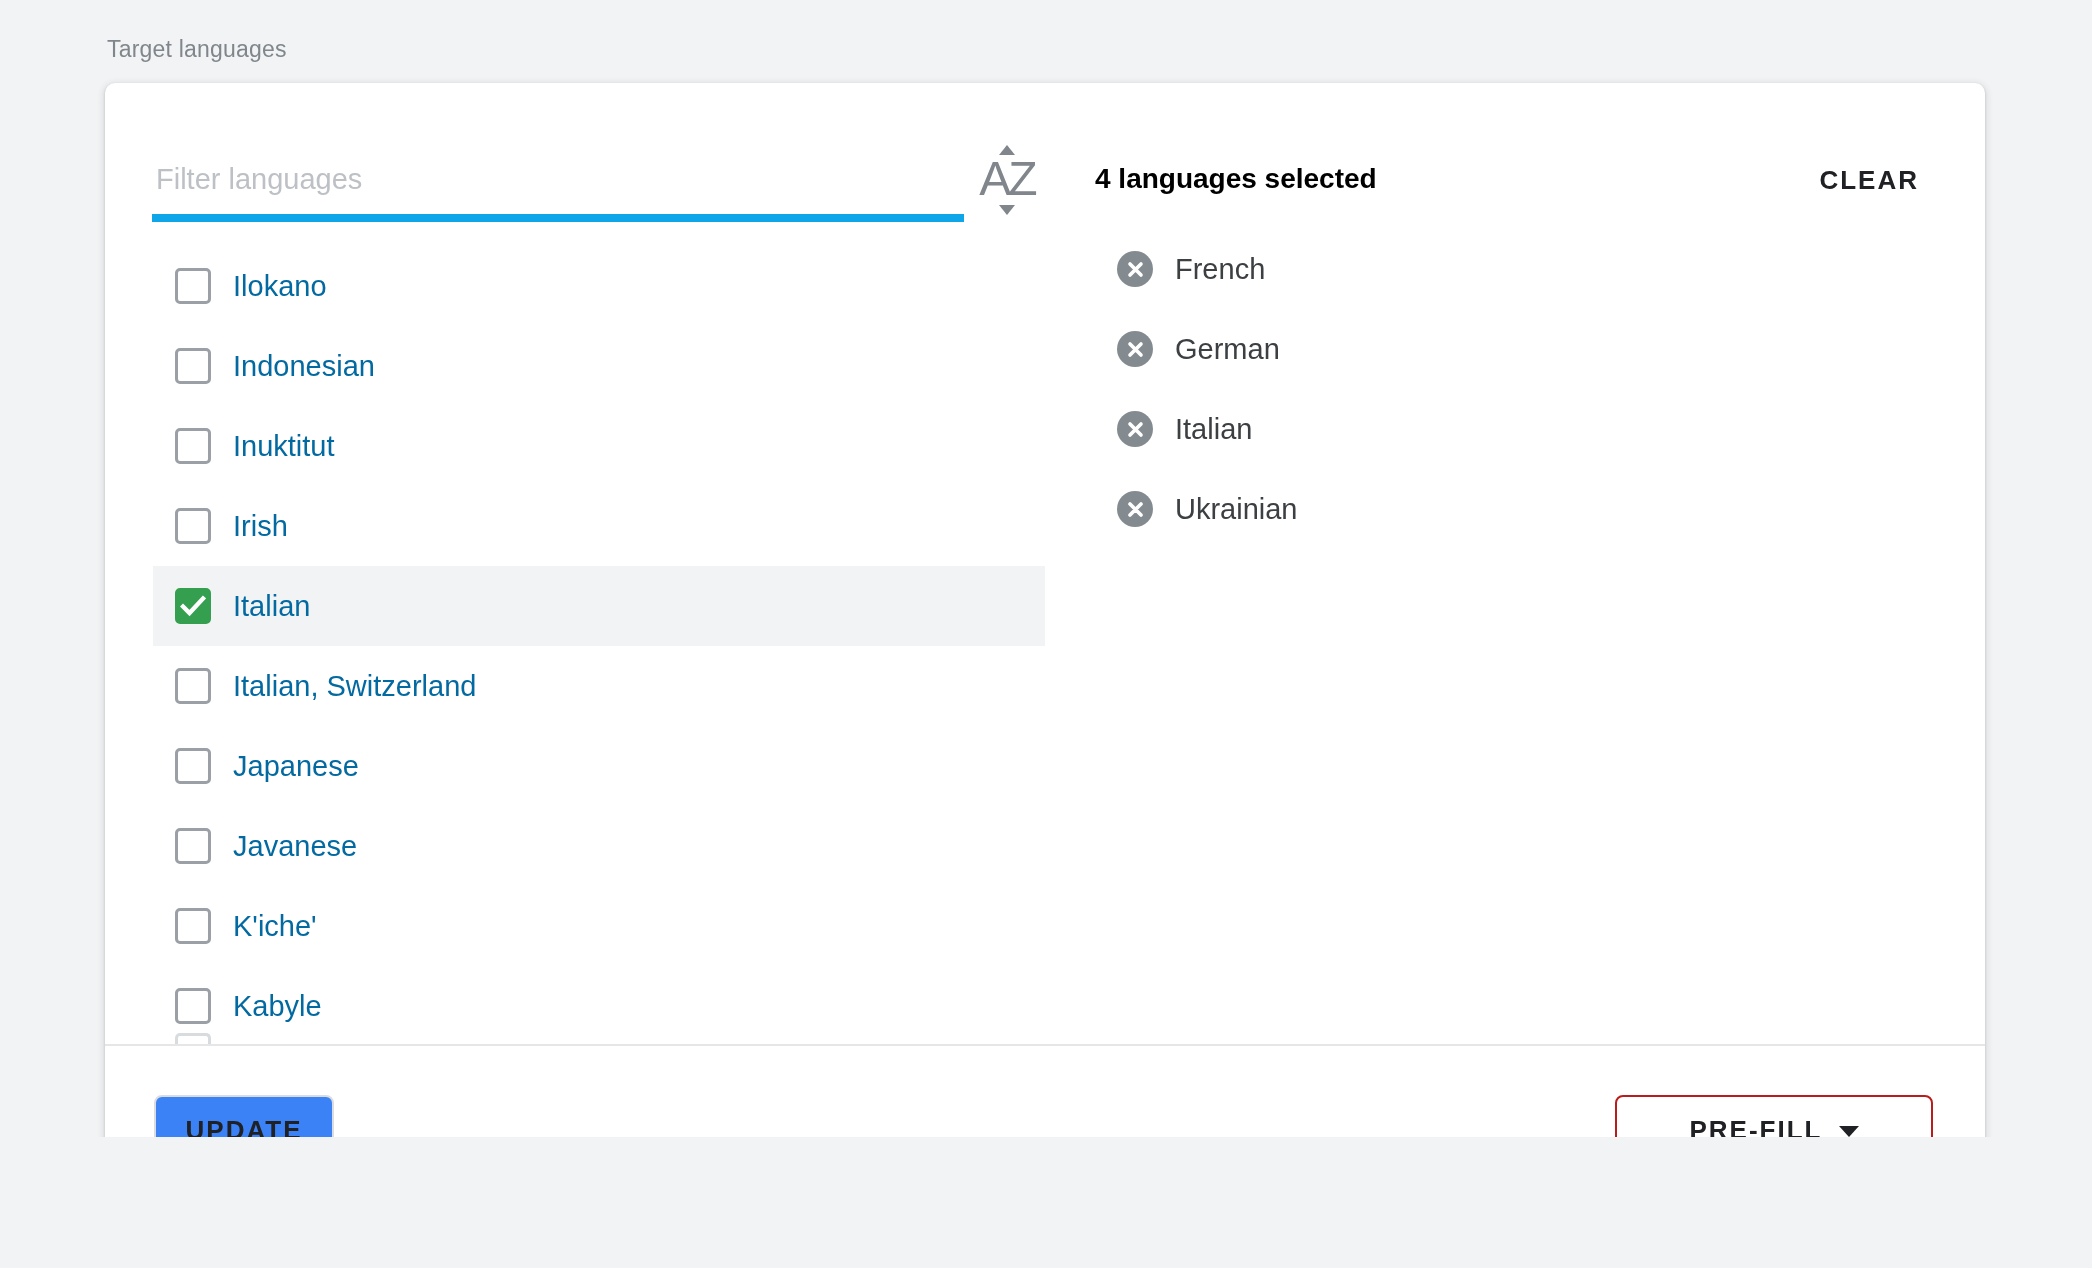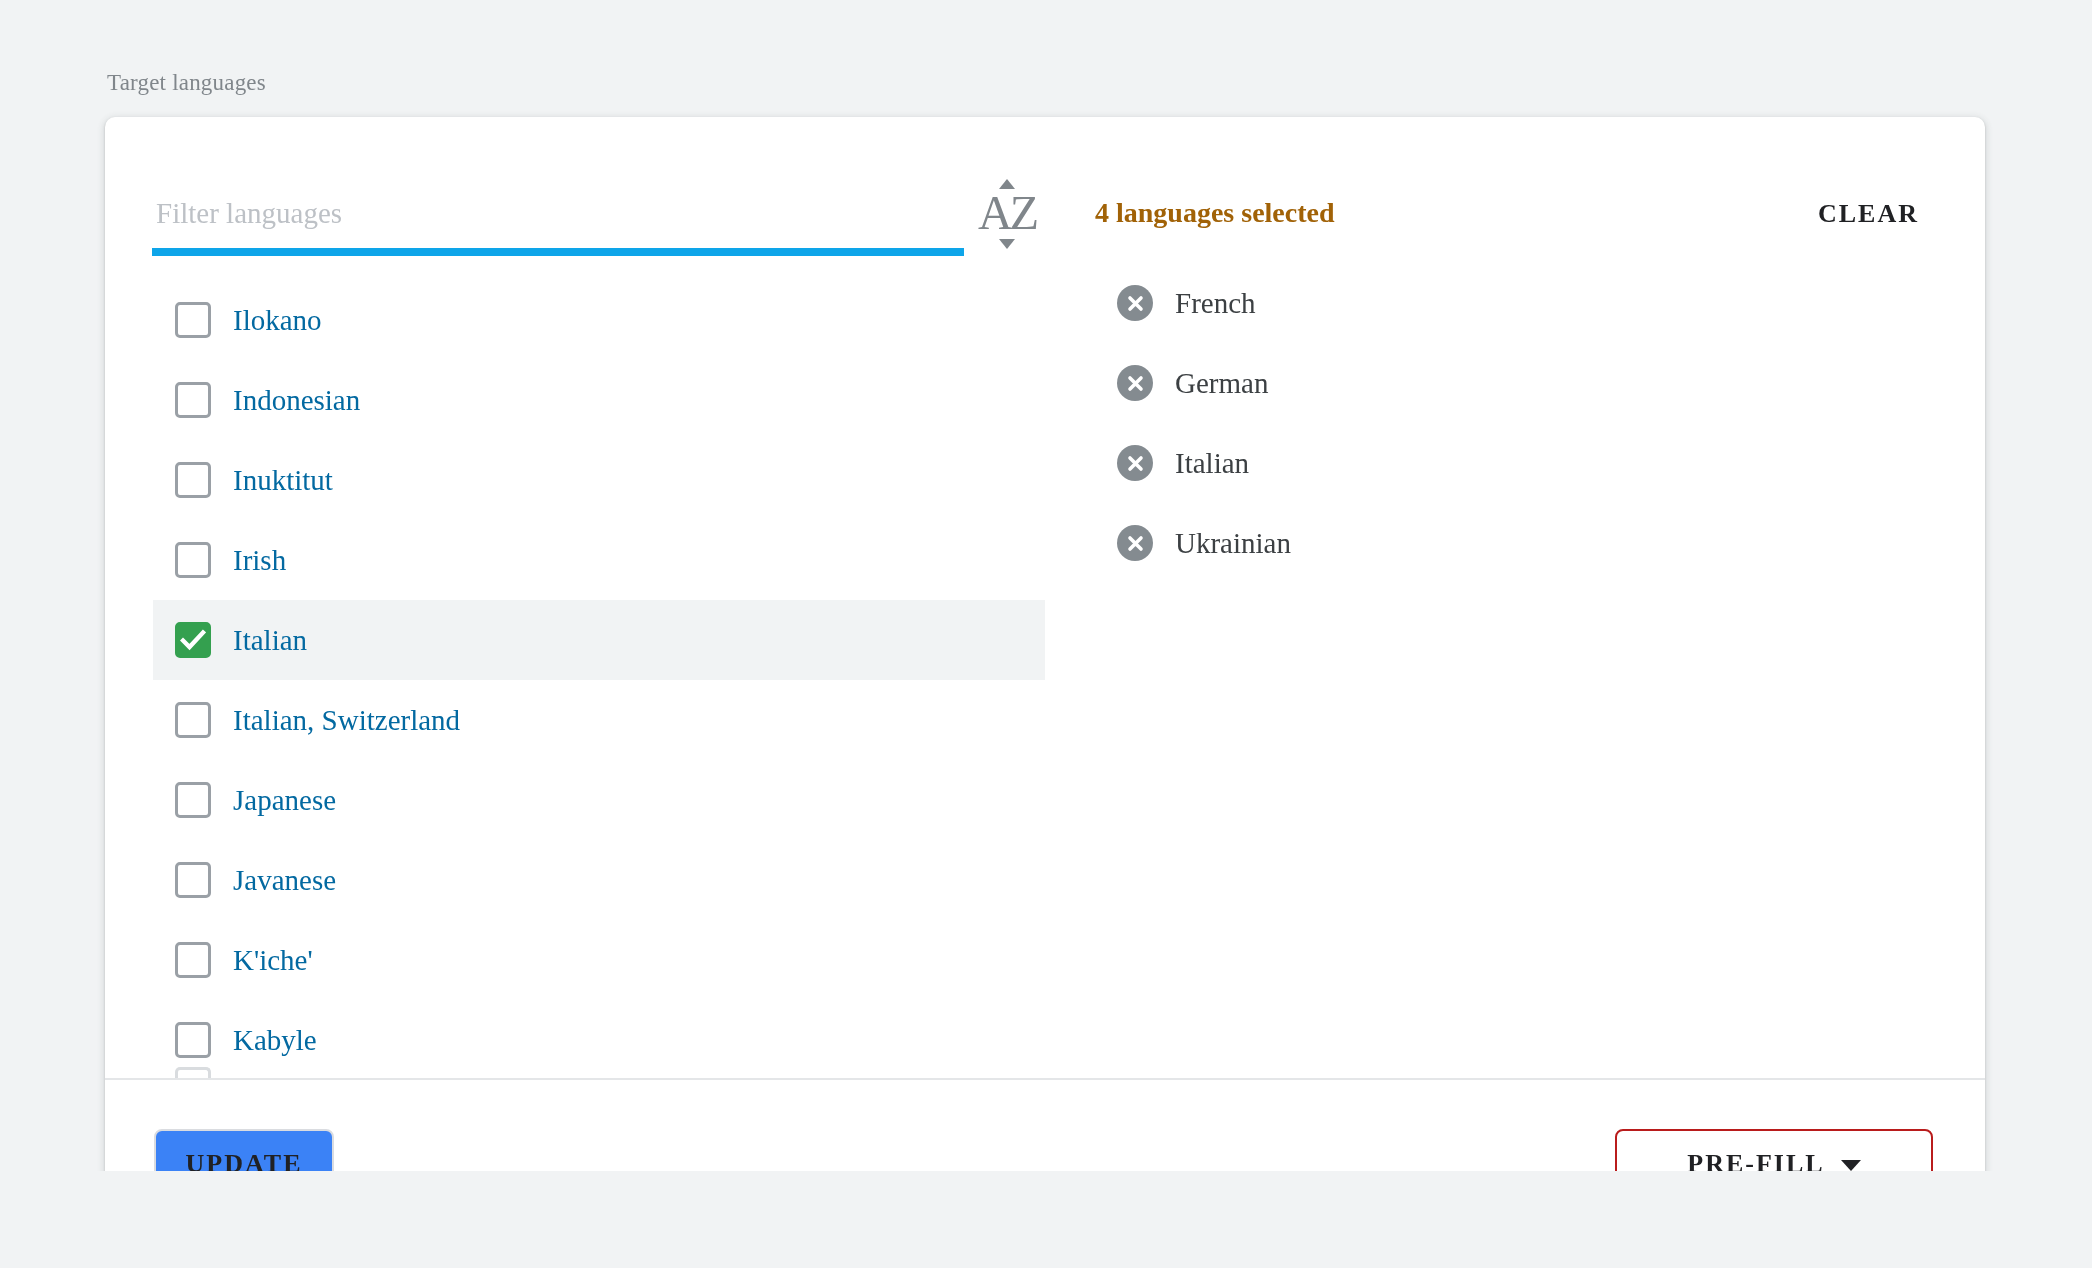--- a/index.html
+++ b/index.html
@@ -7,9 +7,8 @@
   .screen {
     position:relative; width:2092px; height:1137px;
     background:#f1f3f4; overflow:hidden;
-    font-family:Liberation Serif, serif;
+    font-family:Liberation Sans, sans-serif;
     color:#3c4043;
-    margin-top:34px;
   }
   .page-title {
     position:absolute; left:107px; top:36px;

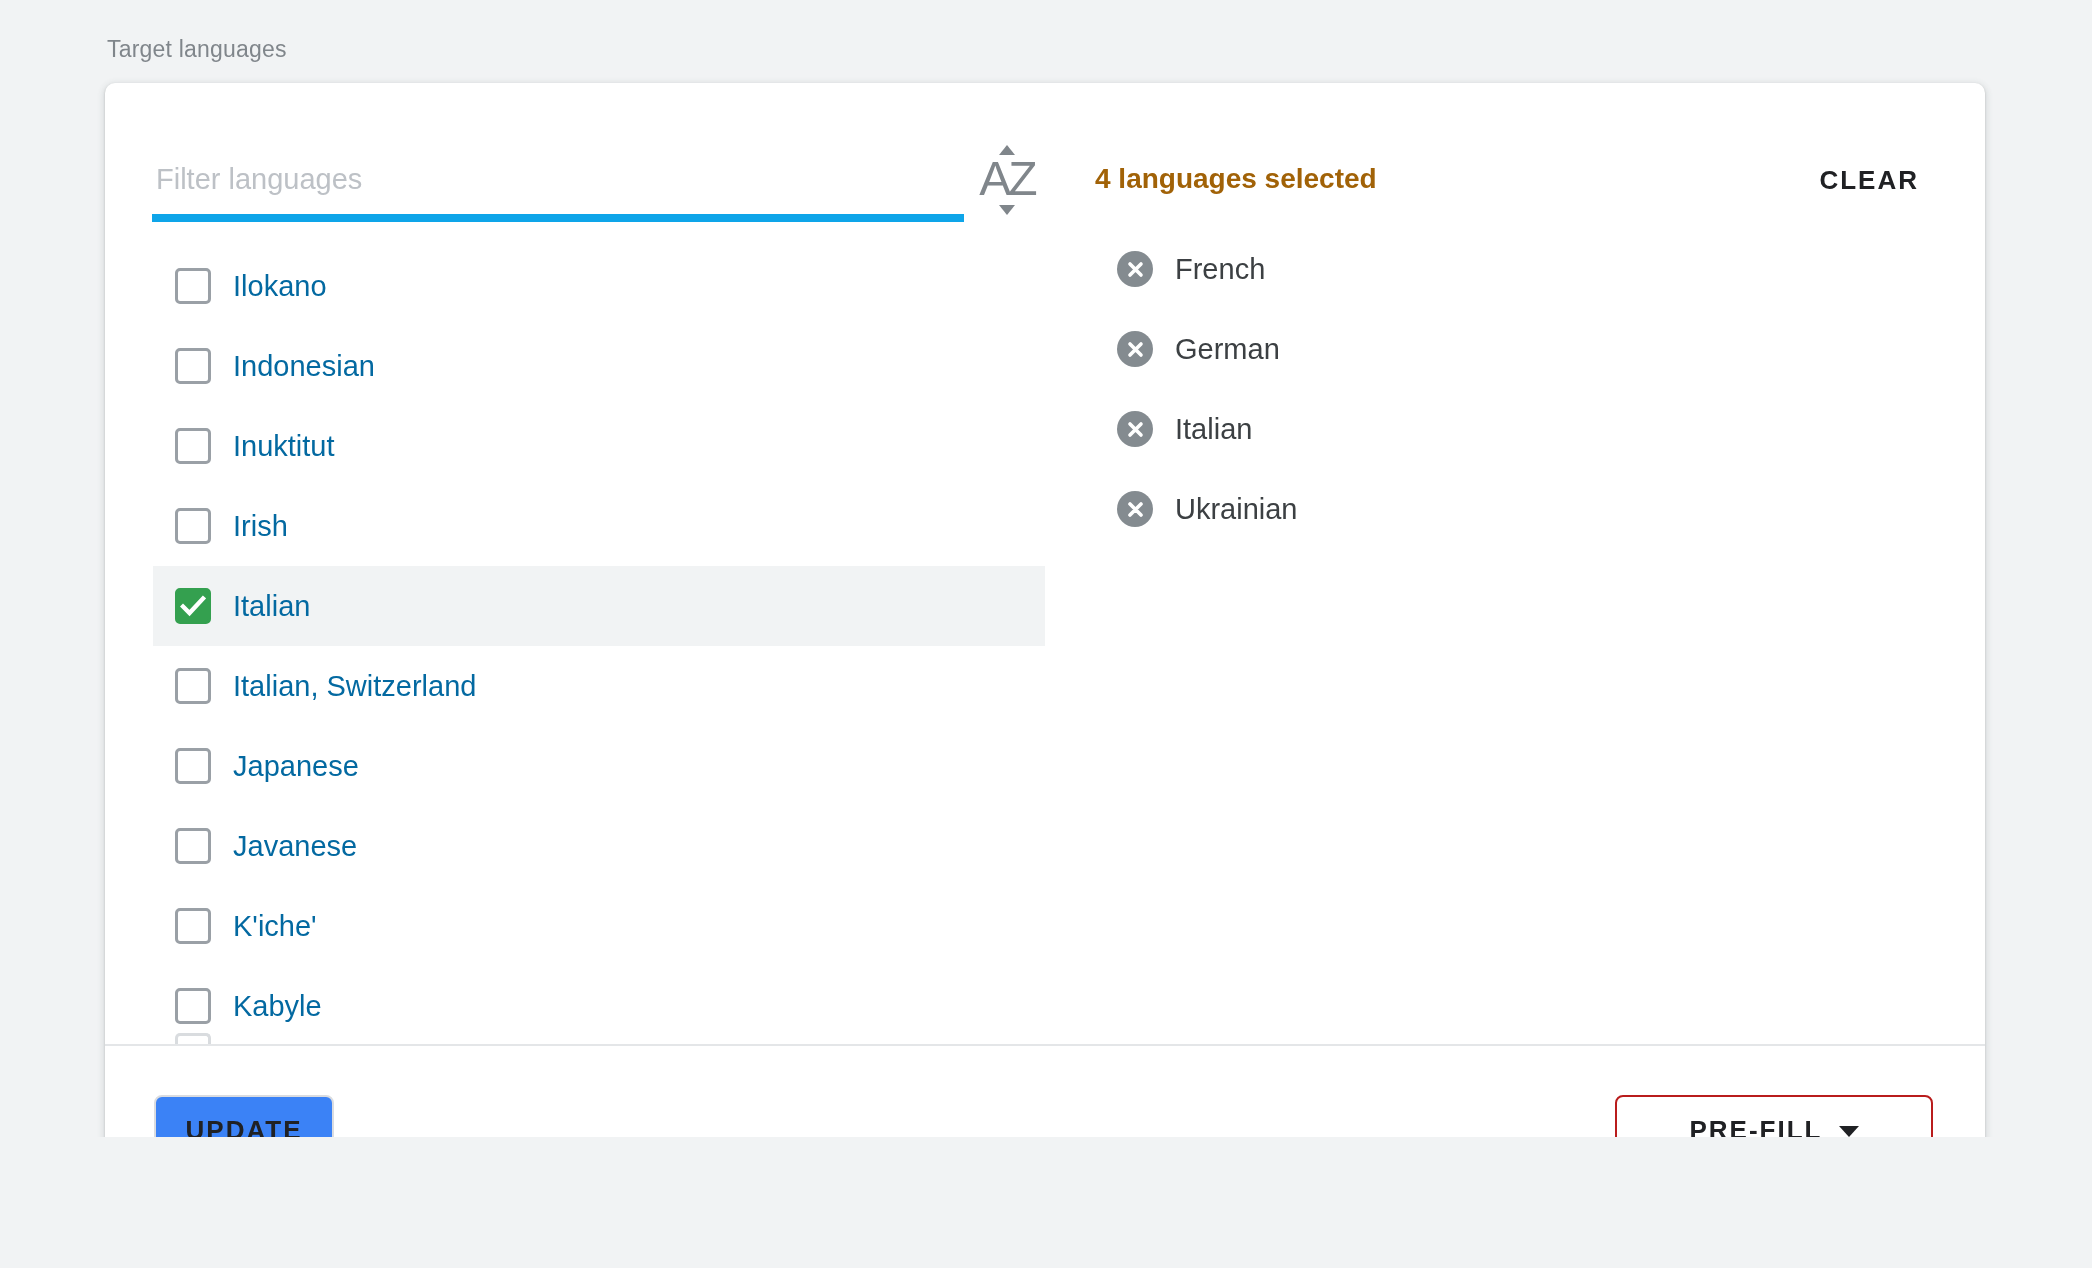--- a/index.html
+++ b/index.html
@@ -65,7 +65,7 @@
   
   .selected-header {
     position:absolute; left:990px; top:80px;
-    font-size:28px; font-weight:bold; color:#a16207;
+    font-size:28px; font-weight:bold; color:#000000;
   }
   .clear-btn {
     position:absolute; right:66px; top:82px;

